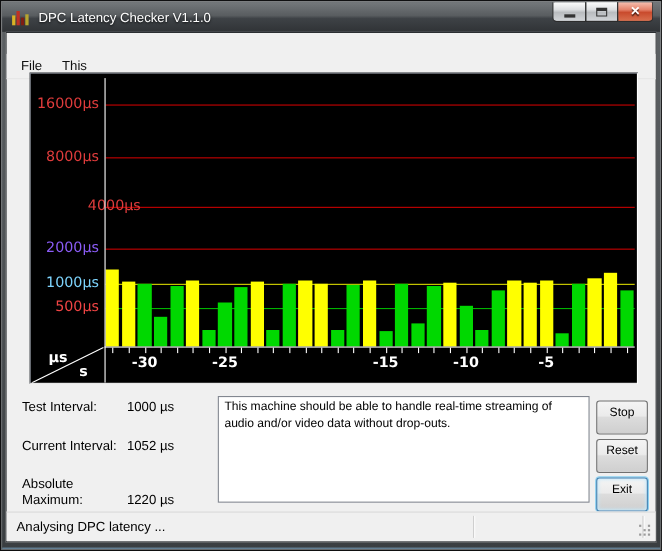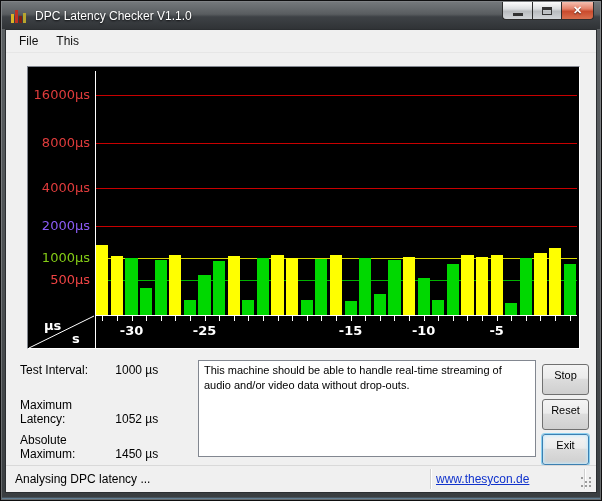--- a/index.html
+++ b/index.html
@@ -41,7 +41,7 @@
     position:absolute; left:4px; right:4px; top:28px; bottom:7px;
     background:#f0f0f0; border:1px solid #2b2e31;
   }
-  .menubar { height:23px; background:#f0f0f0; border-bottom:1px solid #e6e6e6; display:flex; align-items:center; padding-left:4px; }
+  .menubar { height:23px; background:#f0f0f0; border-bottom:1px solid #e6e6e6; display:flex; align-items:center; padding-left:4px;margin-top:19px; }
   .menu-item { font-size:12px; color:#111; padding:3px 9px; }
 
   

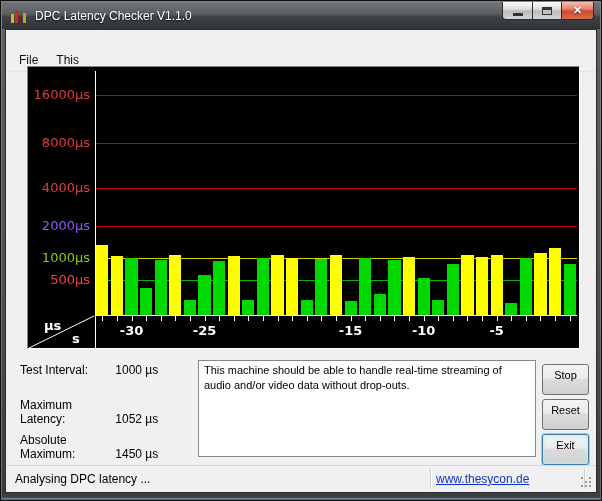--- a/index.html
+++ b/index.html
@@ -139,7 +139,7 @@
           <div class="gridline" style="left: 68px; width: 481px; top: 76px; background: rgb(200, 0, 0);"></div>
           <div class="ylabel" style="top: 68px; color: rgb(224, 60, 60);">8000µs</div>
           <div class="gridline" style="left: 68px; width: 481px; top: 121px; background: rgb(200, 0, 0);"></div>
-          <div class="ylabel" style="top: 113px; color: rgb(224, 60, 60);">4000µs</div>
+          <div class="ylabel" style="top: 113px; color: rgb(224, 60, 60); margin-left: 38px;">4000µs</div>
           <div class="gridline" style="left: 68px; width: 481px; top: 159px; background: rgb(200, 0, 0);"></div>
           <div class="ylabel" style="top: 151px; color: #8b5cf6;">2000µs</div>
           <div class="gridline" style="left: 68px; width: 481px; top: 191px; background: rgb(216, 216, 0);"></div>

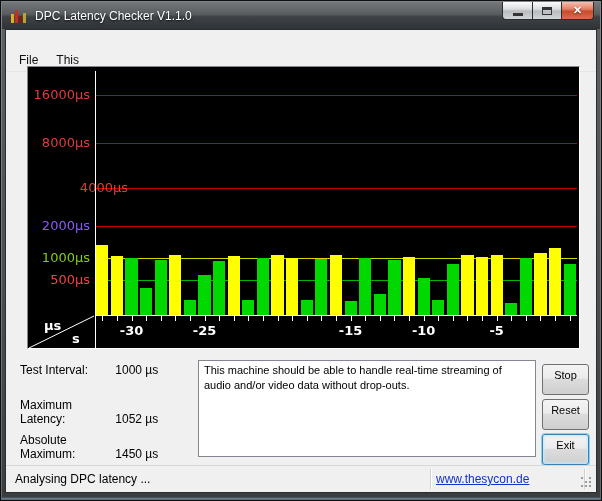--- a/index.html
+++ b/index.html
@@ -143,7 +143,7 @@
           <div class="gridline" style="left: 68px; width: 481px; top: 159px; background: rgb(200, 0, 0);"></div>
           <div class="ylabel" style="top: 151px; color: #8b5cf6;">2000µs</div>
           <div class="gridline" style="left: 68px; width: 481px; top: 191px; background: rgb(216, 216, 0);"></div>
-          <div class="ylabel" style="top: 183px; color: #84cc16;">1000µs</div>
+          <div class="ylabel" style="top: 183px; color: #7dd3fc;">1000µs</div>
           <div class="gridline" style="left: 68px; width: 481px; top: 213px; background: rgb(0, 180, 0);"></div>
           <div class="ylabel" style="top: 205px; color: #ef4444;">500µs</div>
           <div class="bar" style="left: 68.2px; width: 12.2061px; top: 178px; height: 70px; background: rgb(255, 255, 0);"></div>

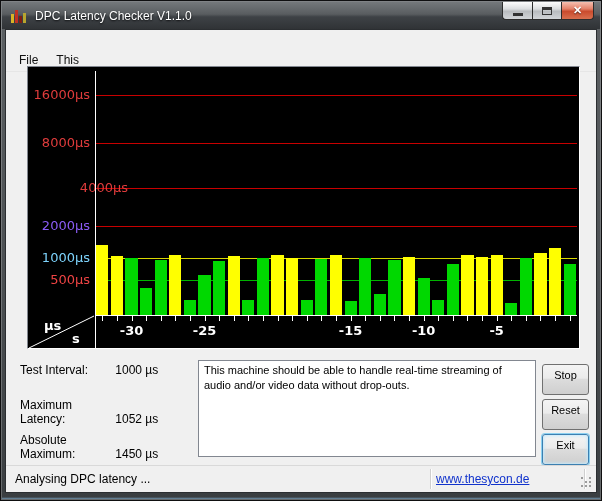--- a/index.html
+++ b/index.html
@@ -233,7 +233,7 @@
       <span class="val">1000 µs</span>
     </div>
     <div class="info-row" style="top:368px">
-      <span class="lbl">Maximum Latency:</span>
+      <span class="lbl">Current Interval:</span>
       <span class="val">1052 µs</span>
     </div>
     <div class="info-row" style="top:403px">

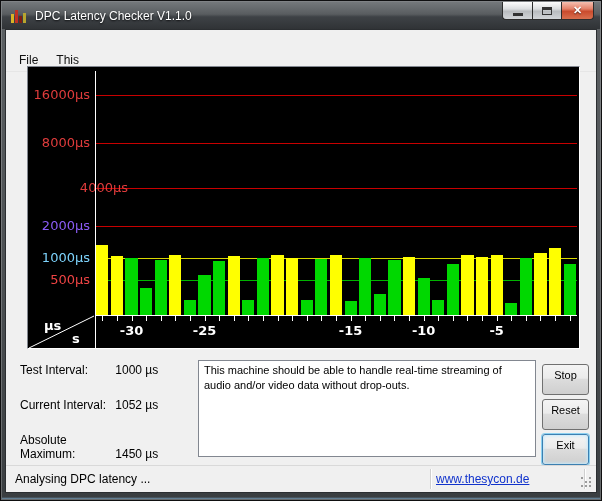--- a/index.html
+++ b/index.html
@@ -238,7 +238,7 @@
     </div>
     <div class="info-row" style="top:403px">
       <span class="lbl">Absolute Maximum:</span>
-      <span class="val">1450 µs</span>
+      <span class="val">1220 µs</span>
     </div>
 
     <div class="message">This machine should be able to handle real-time streaming of audio and/or video data without drop-outs.</div>

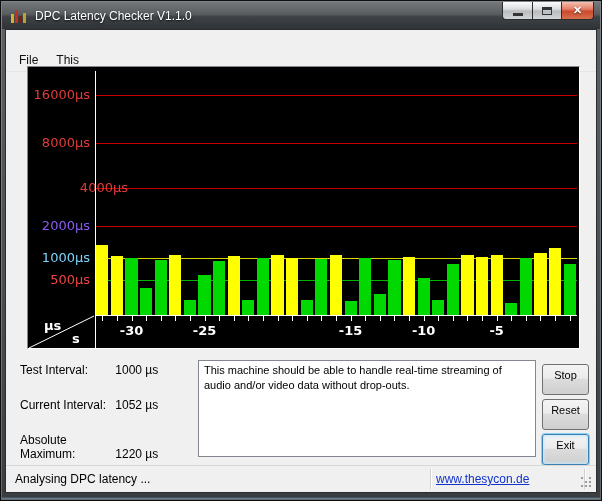--- a/index.html
+++ b/index.html
@@ -250,7 +250,6 @@
     <div class="statusbar">
       <span class="status-text">Analysing DPC latency ...</span>
       <span class="status-sep" style="left:424px"></span>
-      <span class="status-link">www.thesycon.de</span>
       <span class="status-sep" style="left:578px"></span>
       <span class="grip"></span>
     </div>

